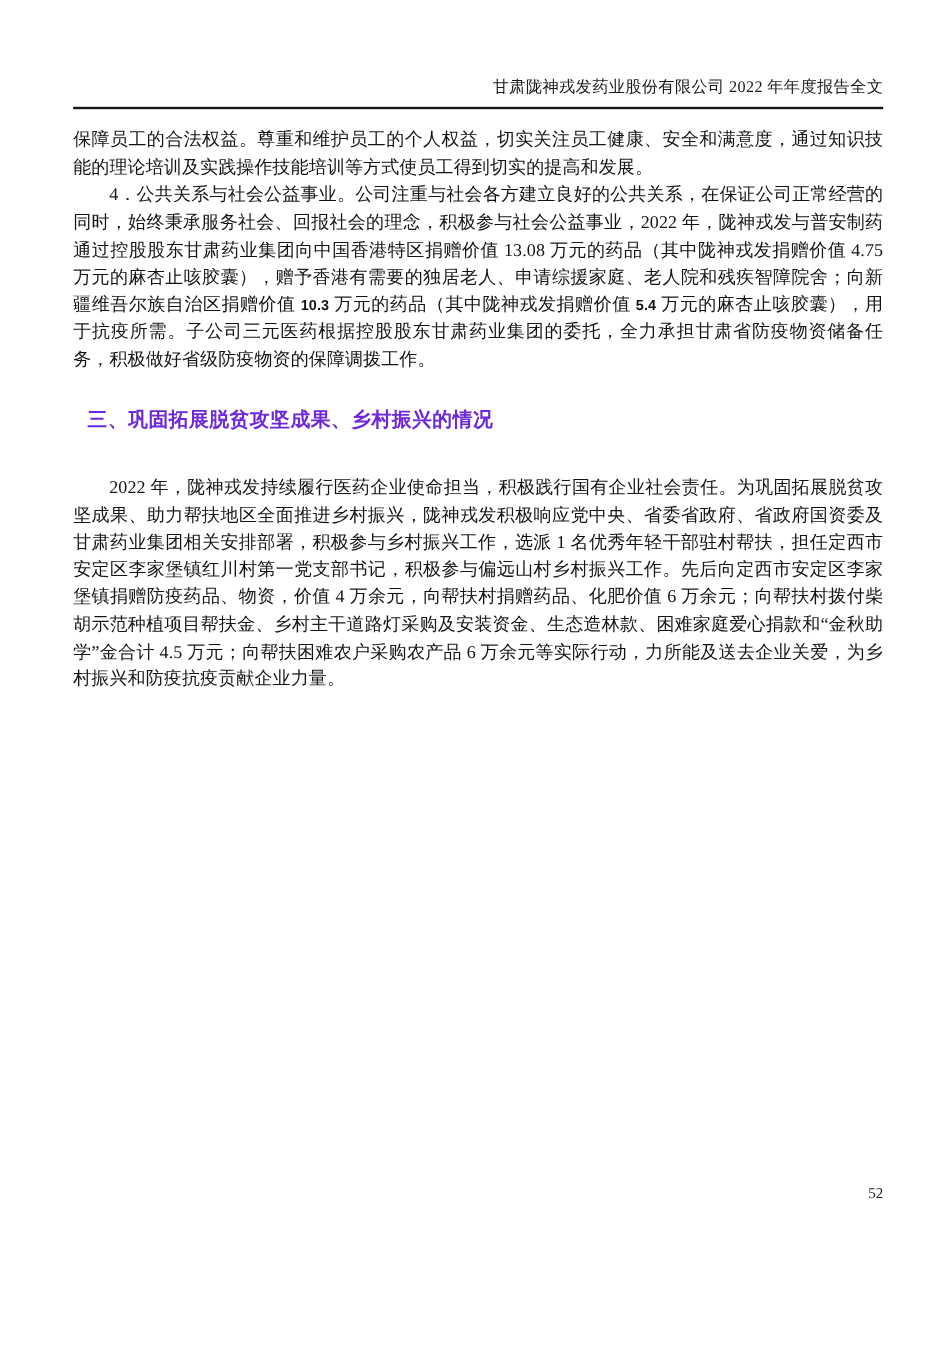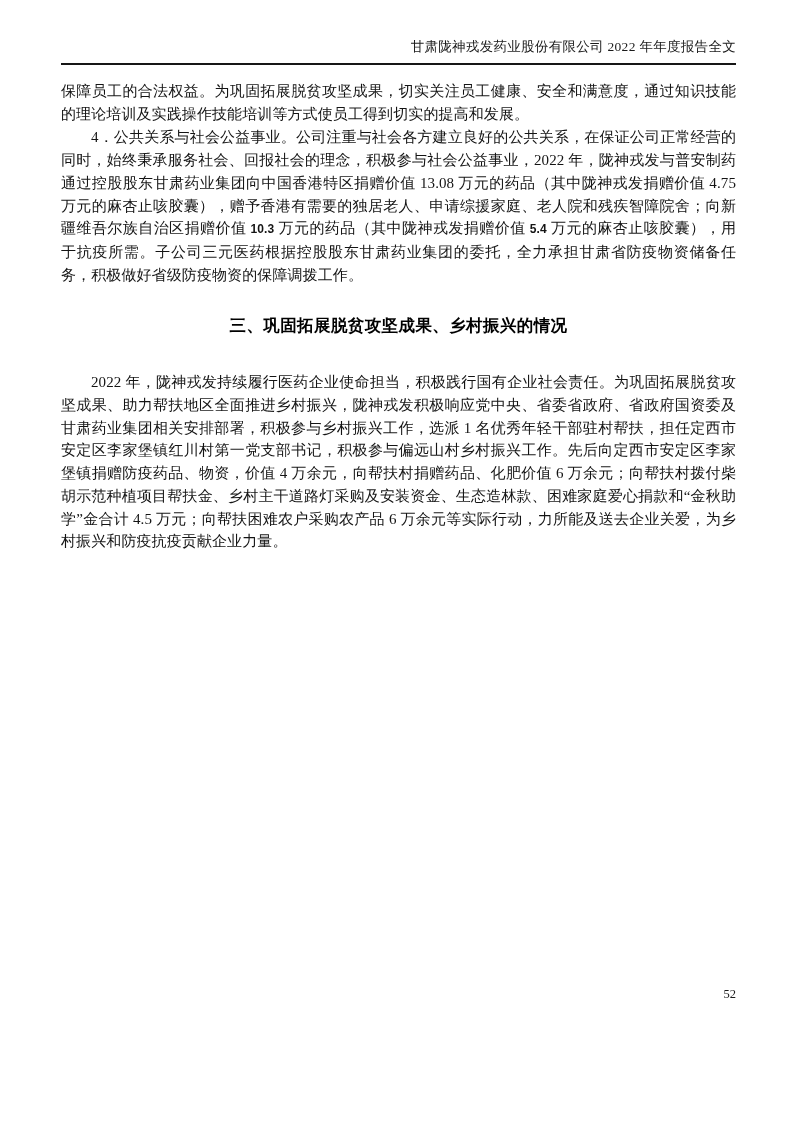--- a/index.html
+++ b/index.html
@@ -13,7 +13,7 @@
     color: #141414;
   }
   .page { position: absolute; inset: 0; background: #ffffff; }
-  .content { position: absolute; left: 61px; top: 38px; width: 675px; }
+  .content { position: absolute; left: 61px; top: 64px; width: 675px; }
   .header-title {
     text-align: right;
     font-size: 13.5px;

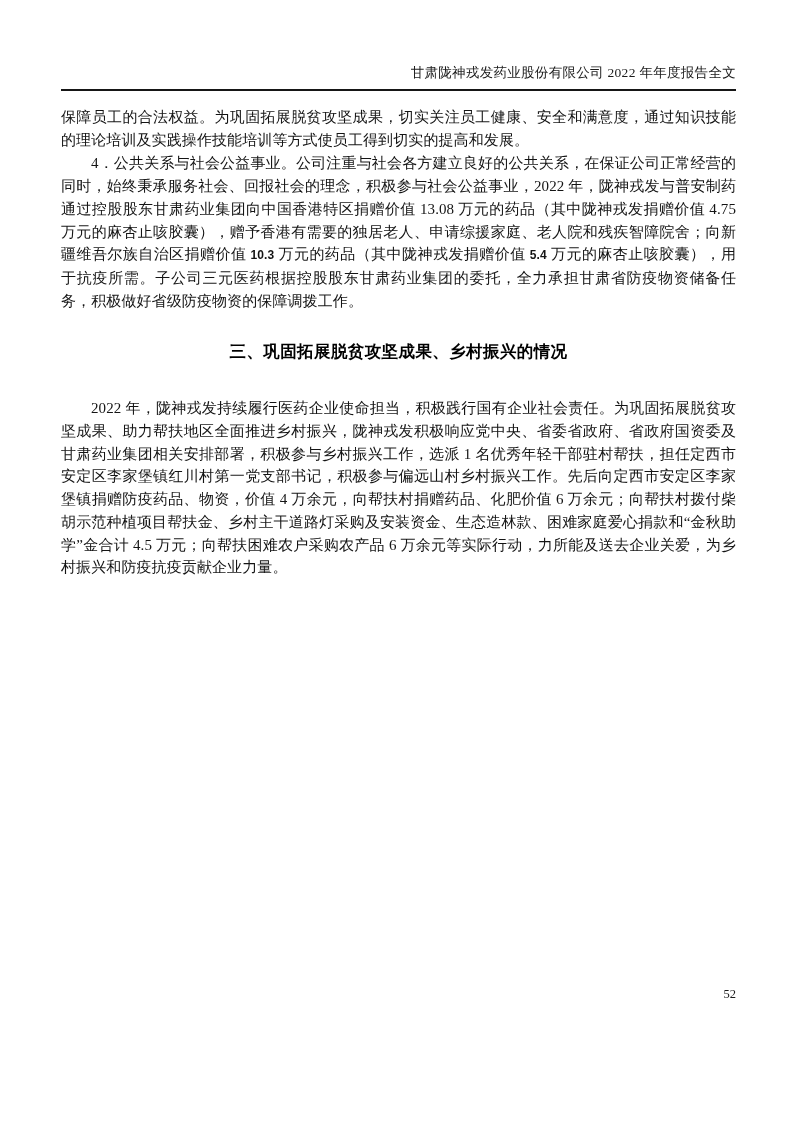--- a/index.html
+++ b/index.html
@@ -73,7 +73,7 @@
 
     <div class="header-rule"></div>
 
-    <p class="para no-indent">保障员工的合法权益。为巩固拓展脱贫攻坚成果，切实关注员工健康、安全和满意度，通过知识技能的理论培训及实践操作技能培训等方式使员工得到切实的提高和发展。</p>
+    <p class="para no-indent">保障员工的合法权益。尊重和维护员工的个人权益，切实关注员工健康、安全和满意度，通过知识技能的理论培训及实践操作技能培训等方式使员工得到切实的提高和发展。</p>
 
 
     <p class="para"><span>4．公共关系与社会公益事业。公司注重与社会各方建立良好的公共关系，在保证公司正常经营的同时，始终秉承服务社会、回报社会的理念，积极参与社会公益事业，2022 年，陇神戎发与普安制药通过控股股东甘肃药业集团向中国香港特区捐赠价值 13.08 万元的药品（其中陇神戎发捐赠价值 4.75 万元的麻杏止咳胶囊），赠予香港有需要的独居老人、申请综援家庭、老人院和残疾智障院舍；向新疆维吾尔族自治区捐赠价值 </span><span class="num-sans">10.3</span><span> 万元的药品（其中陇神戎发捐赠价值 </span><span class="num-sans">5.4</span><span> 万元的麻杏止咳胶囊），用于抗疫所需。子公司三元医药根据控股股东甘肃药业集团的委托，全力承担甘肃省防疫物资储备任务，积极做好省级防疫物资的保障调拨工作。</span></p>

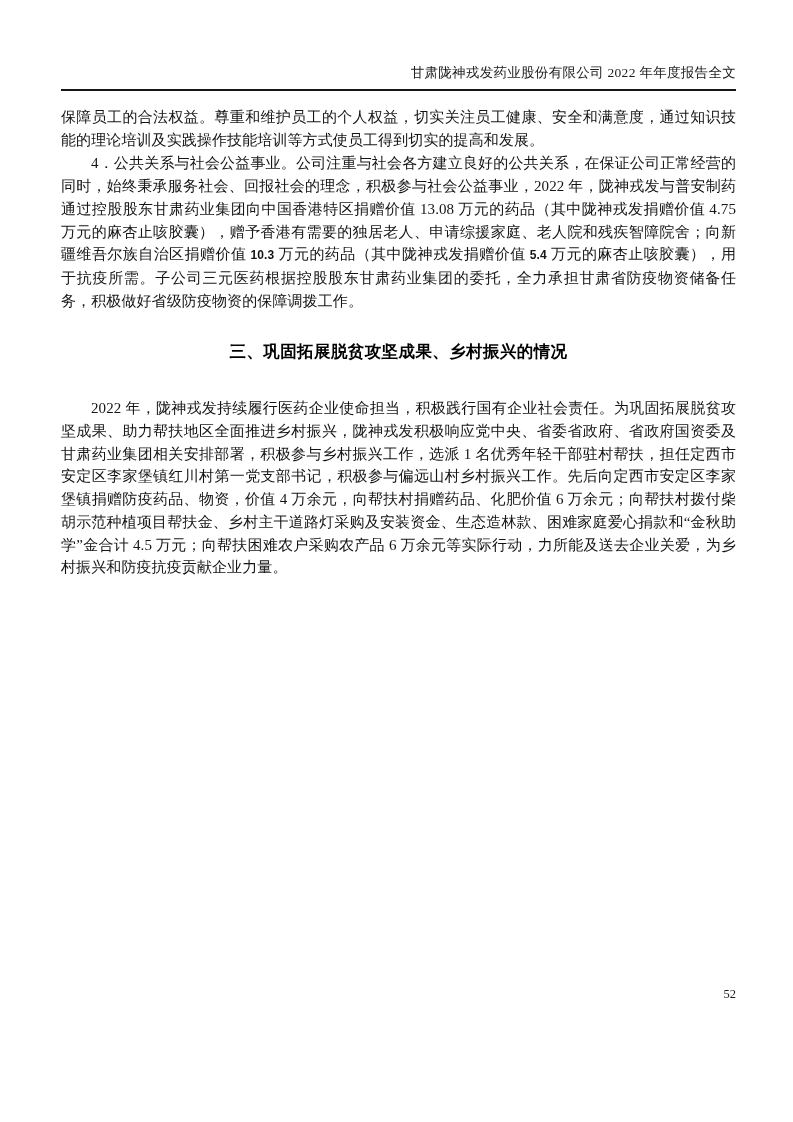--- a/index.html
+++ b/index.html
@@ -48,10 +48,9 @@
     font-weight: 700;
     font-size: 16.5px;
     line-height: 23px;
-    color: #000000;
-    margin: 28px 0 34px 0;
+    color: #6d28d9;
+    margin: 28px 0 34px 12px;
     letter-spacing: 0.4px;
-    text-align: center;
   }
   .page-number {
     position: absolute;

